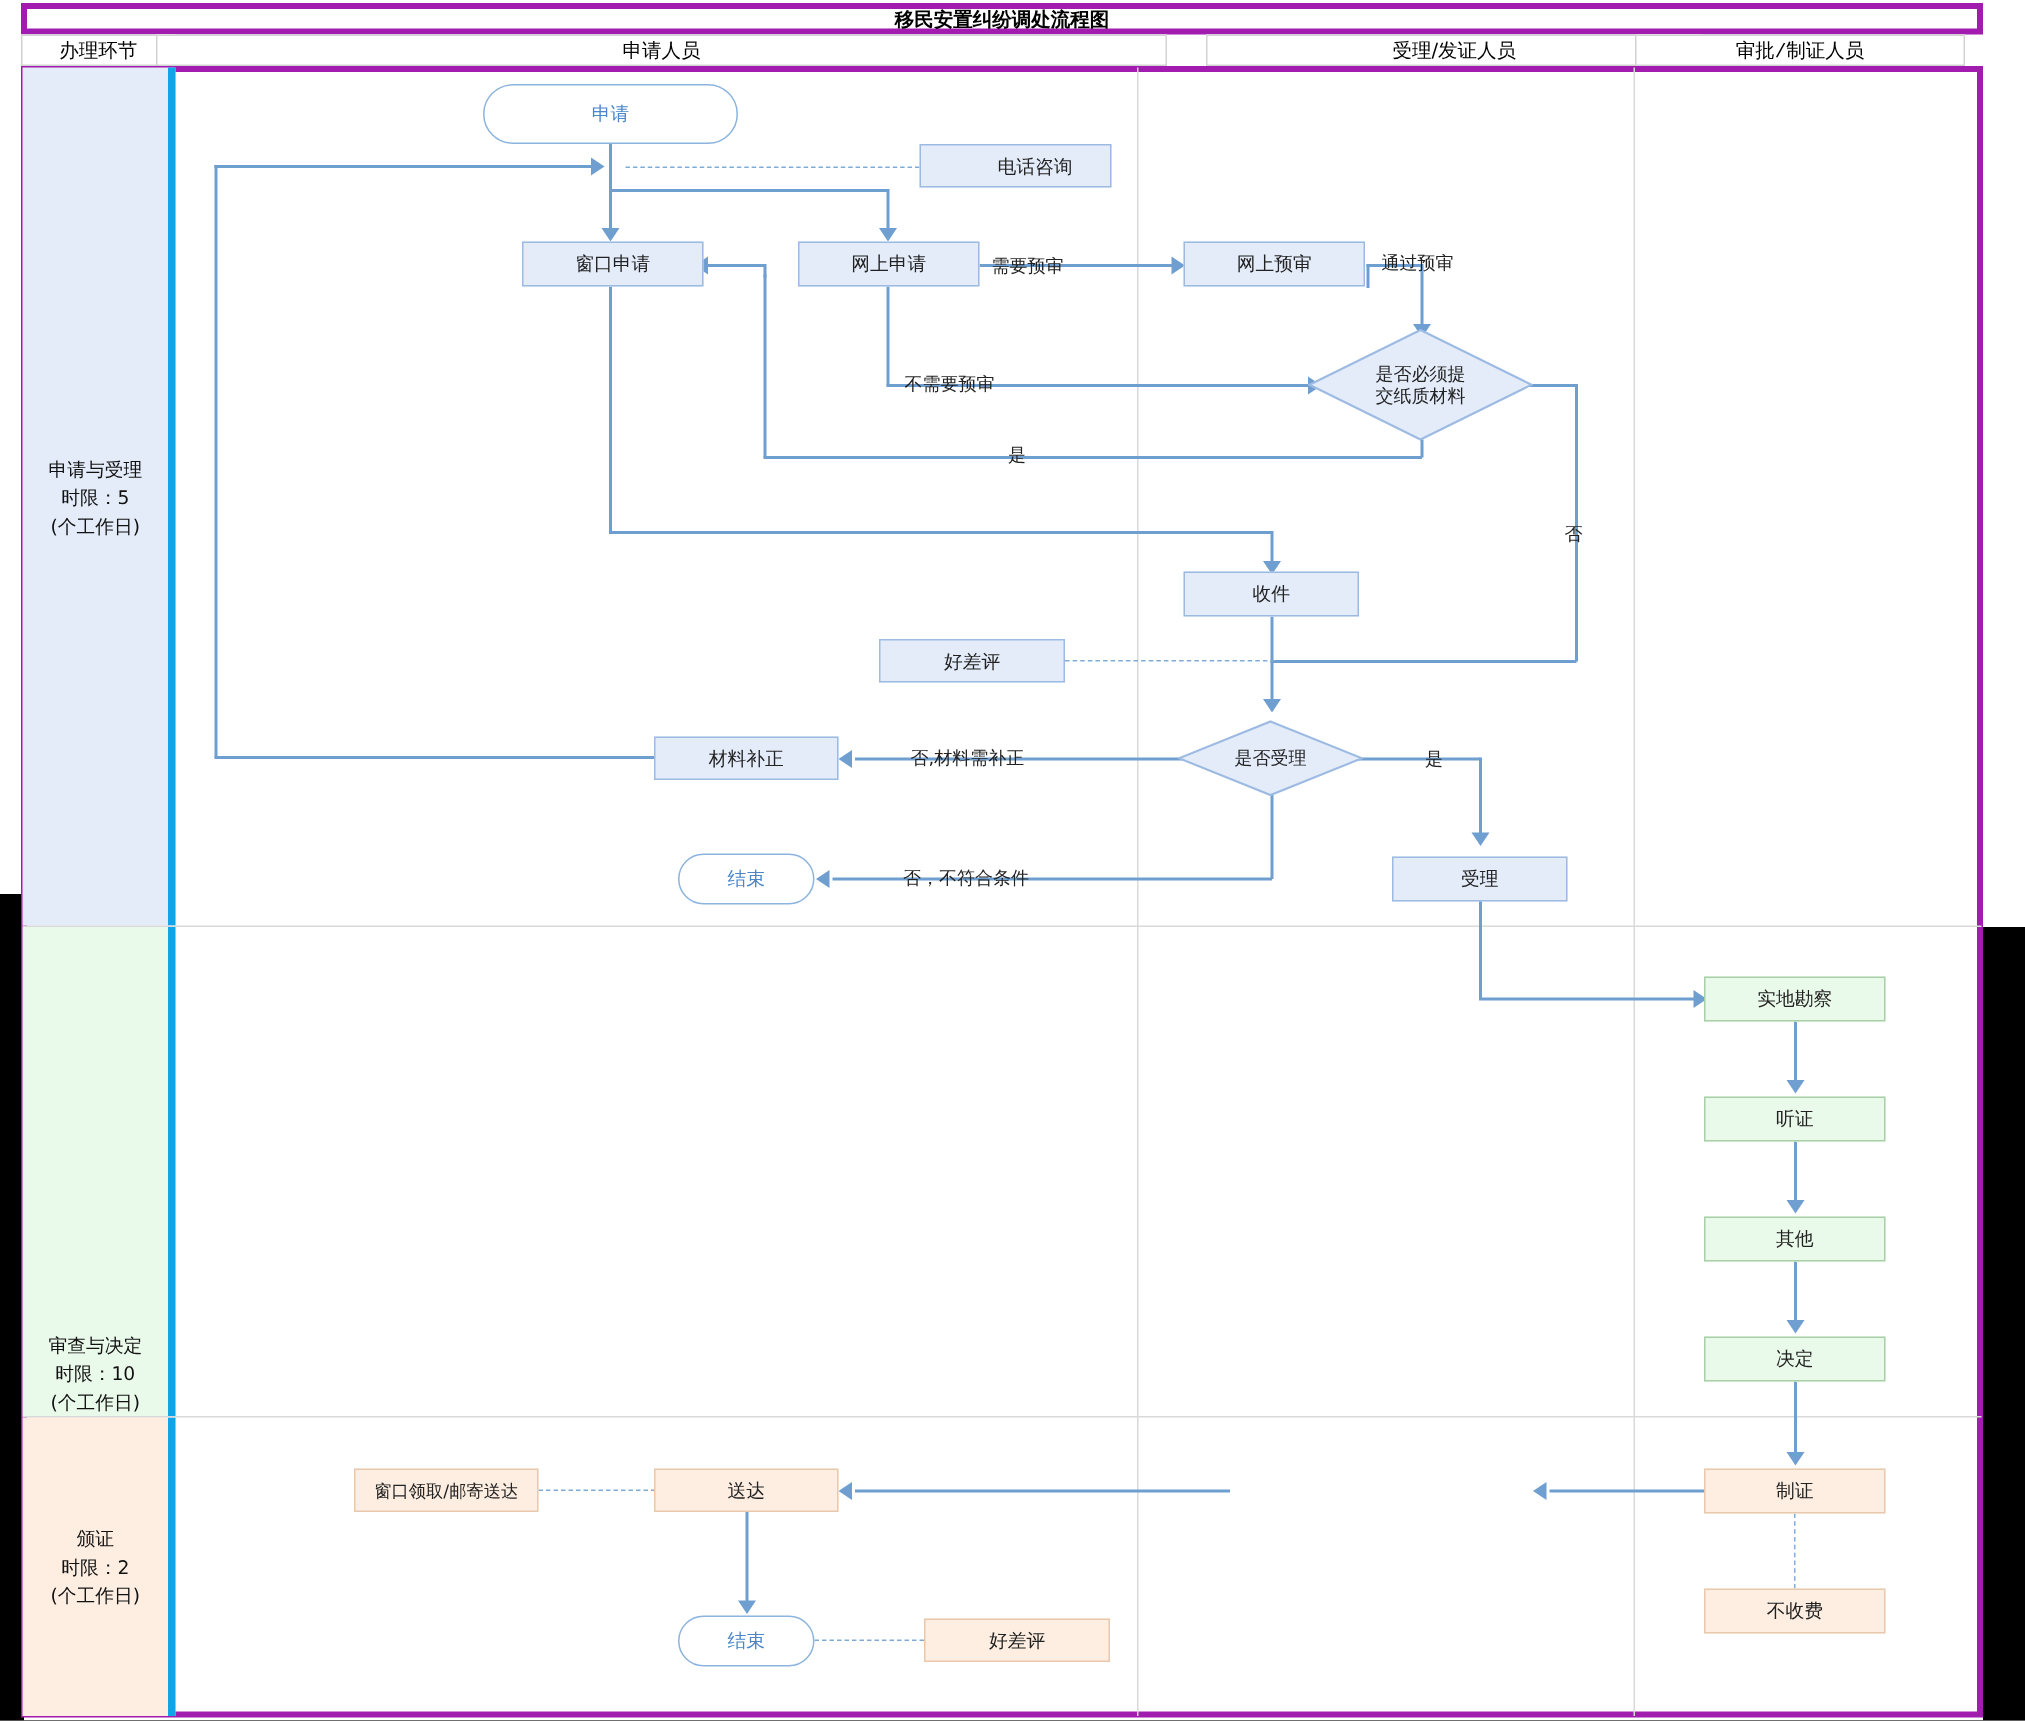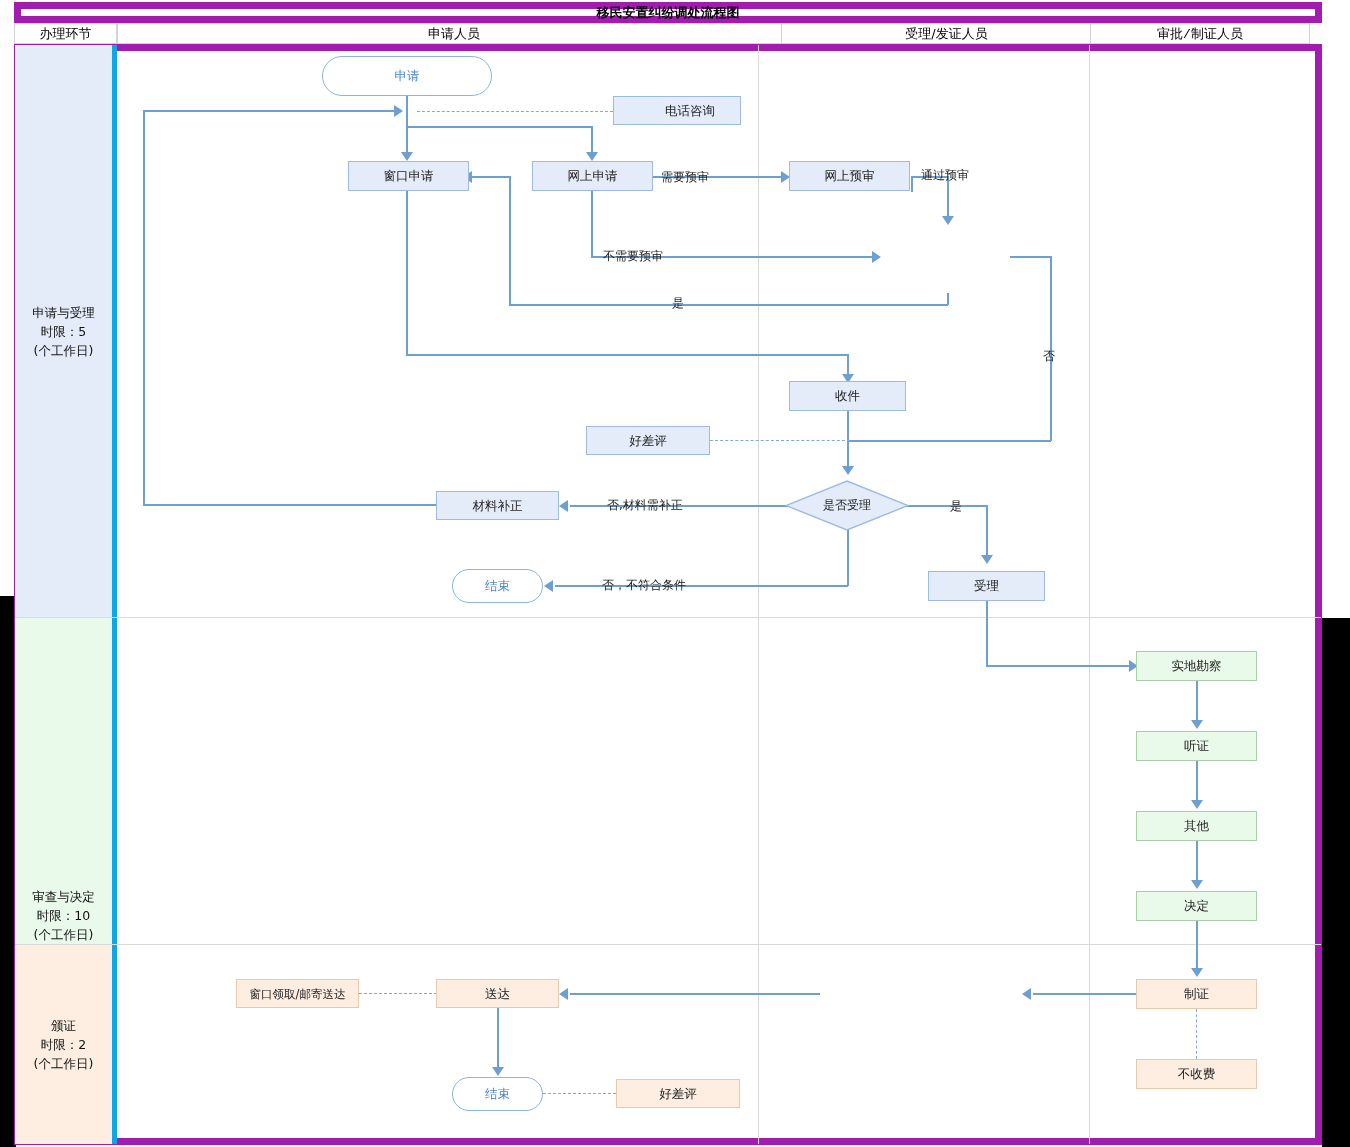--- a/index.html
+++ b/index.html
@@ -10,7 +10,7 @@
   .blackfill{position:absolute;background:#000;}
 
   
-  .frame{position:absolute;border:7px solid #a21caf;box-sizing:border-box;}
+  .frame{position:absolute;border:4px solid #a21caf;box-sizing:border-box;}
   .title-bar{left:14px;top:2px;width:1308px;height:21px;display:flex;align-items:center;justify-content:center;
              font-size:13px;font-weight:bold;color:#000;background:#fff;}
   .hdr{position:absolute;top:23px;height:21px;display:flex;align-items:center;justify-content:center;

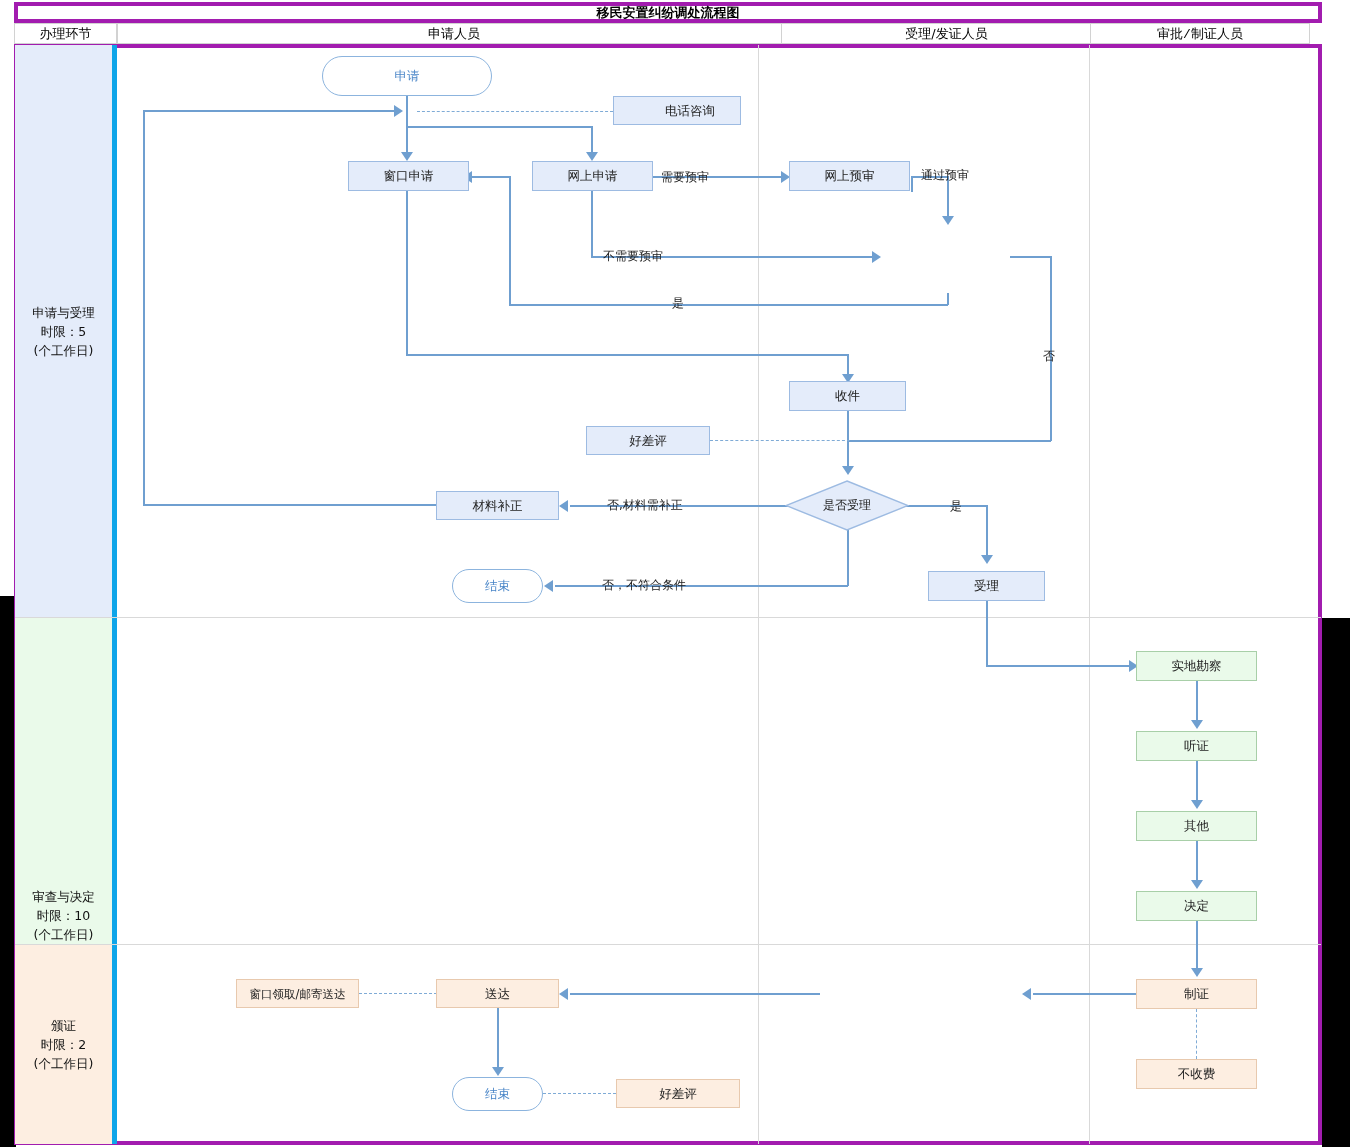--- a/index.html
+++ b/index.html
@@ -62,7 +62,7 @@
   <div class="frame title-bar">移民安置纠纷调处流程图</div>
 
   <div class="hdr" style="left:14px;width:103px;">办理环节</div>
-  <div class="hdr" style="left:117px;width:674px;">申请人员</div>
+  <div class="hdr" style="left:104px;width:674px;">申请人员</div>
   <div class="hdr" style="left:781px;width:331px;">受理/发证人员</div>
   <div class="hdr" style="left:1090px;width:220px;font-family:Liberation Mono, monospace;">审批/制证人员</div>
 

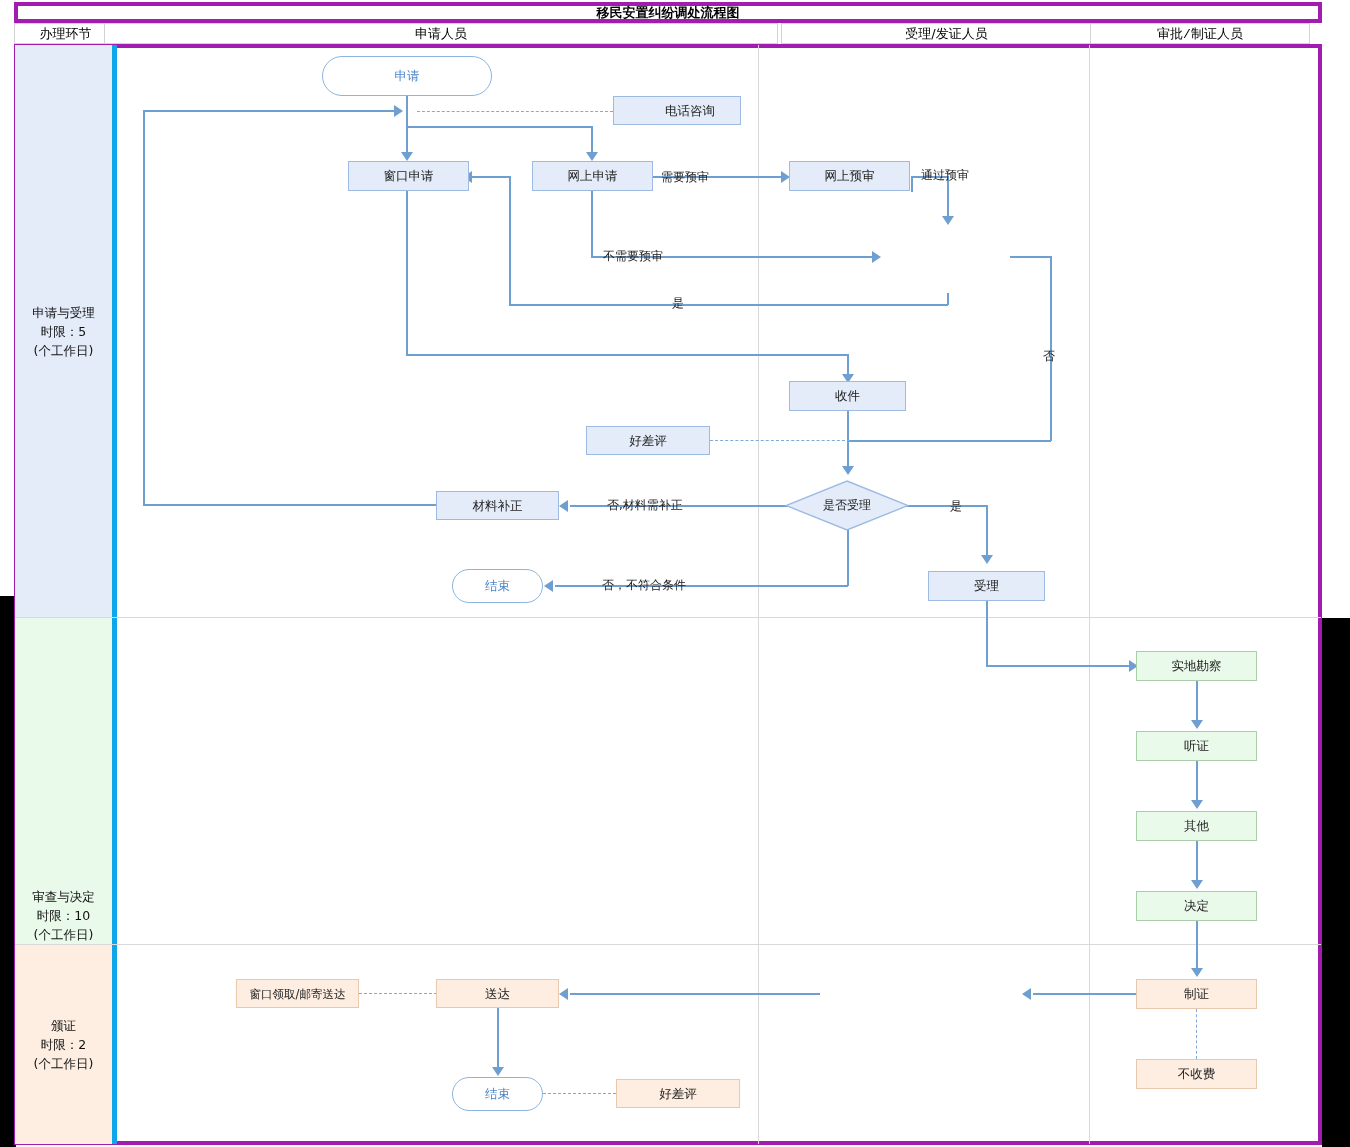--- a/index.html
+++ b/index.html
@@ -63,7 +63,7 @@
 
   <div class="hdr" style="left:14px;width:103px;">办理环节</div>
   <div class="hdr" style="left:104px;width:674px;">申请人员</div>
-  <div class="hdr" style="left:781px;width:331px;">受理/发证人员</div>
+  <div class="hdr" style="left:804px;width:331px;">受理/发证人员</div>
   <div class="hdr" style="left:1090px;width:220px;font-family:Liberation Mono, monospace;">审批/制证人员</div>
 
   <div class="frame body-frame"></div>

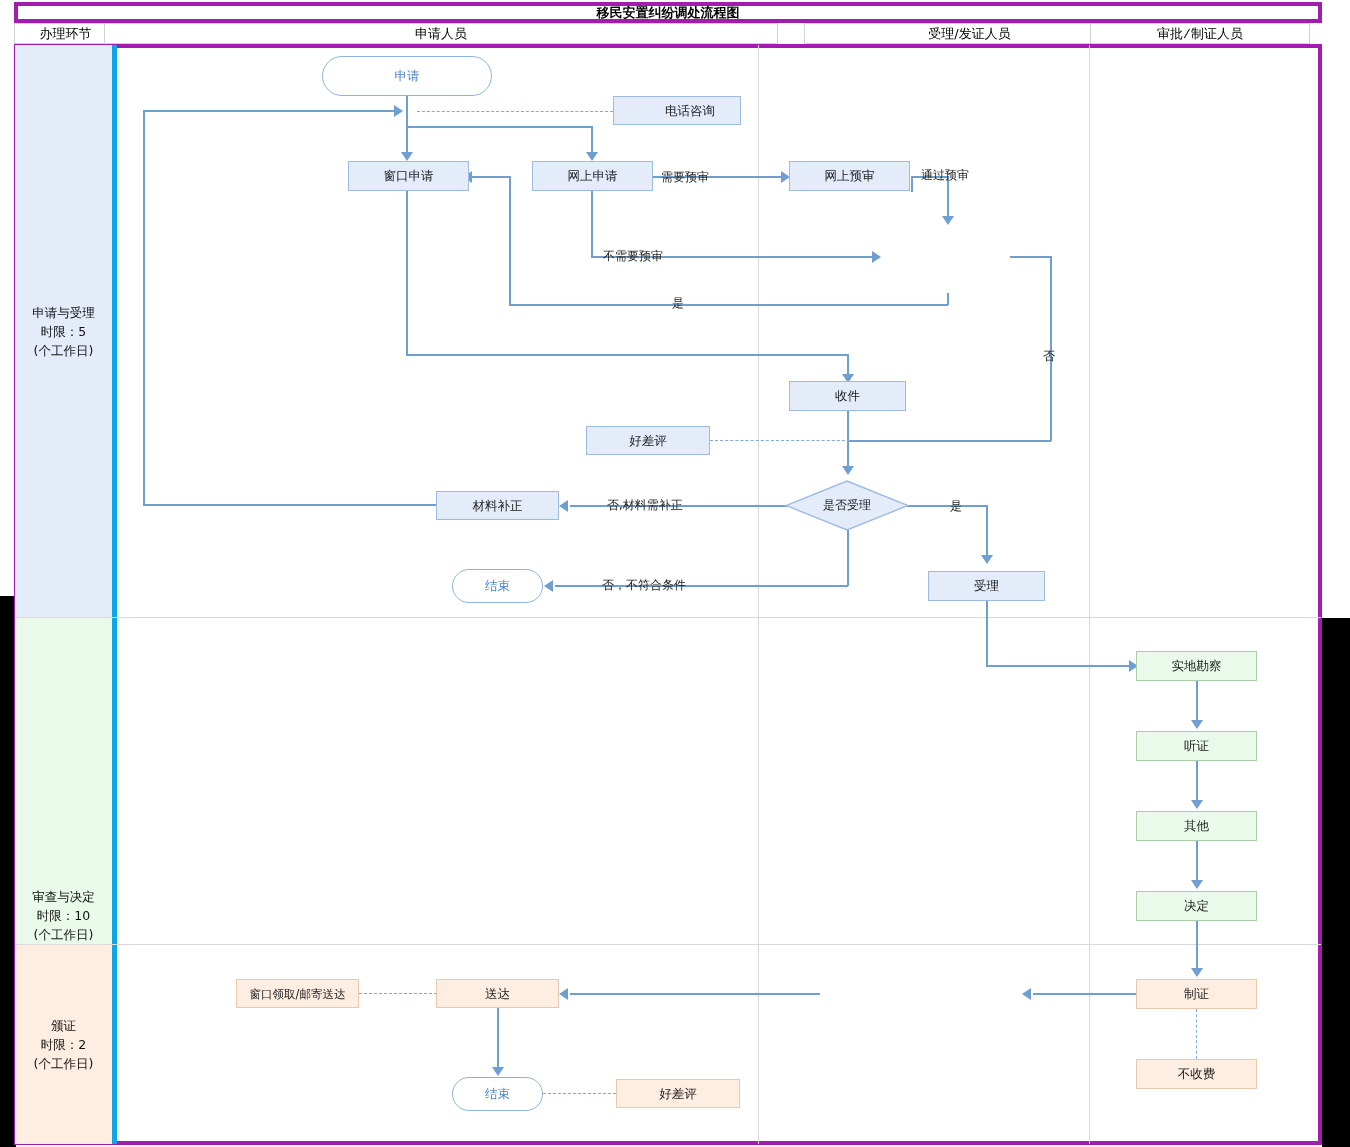--- a/index.html
+++ b/index.html
@@ -160,6 +160,15 @@
   <div class="node n-blue" style="left:532px;top:161px;width:121px;height:30px;">网上申请</div>
   <div class="node n-blue" style="left:789px;top:161px;width:121px;height:30px;">网上预审</div>
 
+  <div class="node n-diamond" style="left:872px;top:219px;width:150px;height:75px;">
+    <svg class="dia-shape" viewBox="0 0 150 75" preserveAspectRatio="none">
+      <polygon points="75,1 149,37.5 75,74 1,37.5" fill="#e4ecfa" stroke="#9dbbe2" stroke-width="1.4"></polygon>
+    </svg>
+    <div class="dia-txt">
+      <div>是否必须提</div>
+      <div>交纸质材料</div>
+    </div>
+  </div>
 
   <div class="node n-blue" style="left:789px;top:381px;width:117px;height:30px;">收件</div>
   <div class="node n-blue" style="left:586px;top:426px;width:124px;height:29px;">好差评</div>

